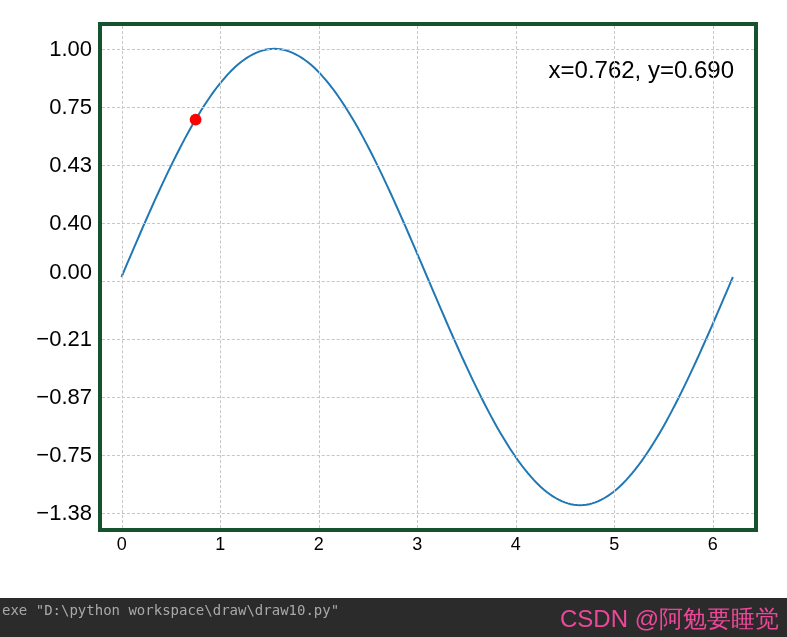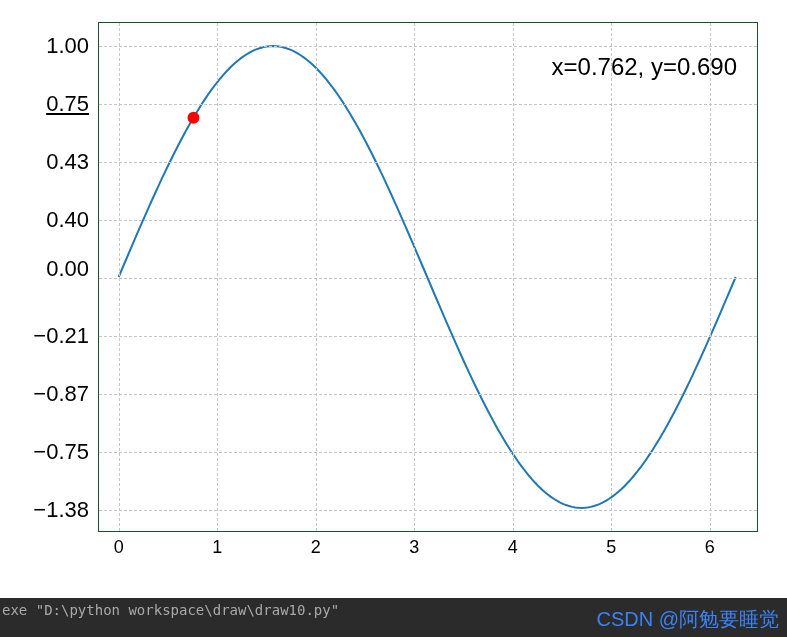--- a/index.html
+++ b/index.html
@@ -24,7 +24,7 @@
       top: 22px;
       width: 660px;
       height: 510px;
-      border: 1px solid #14532d;
+      border: 4px solid #14532d;
     }
     .grid-line-v {
       position: absolute;

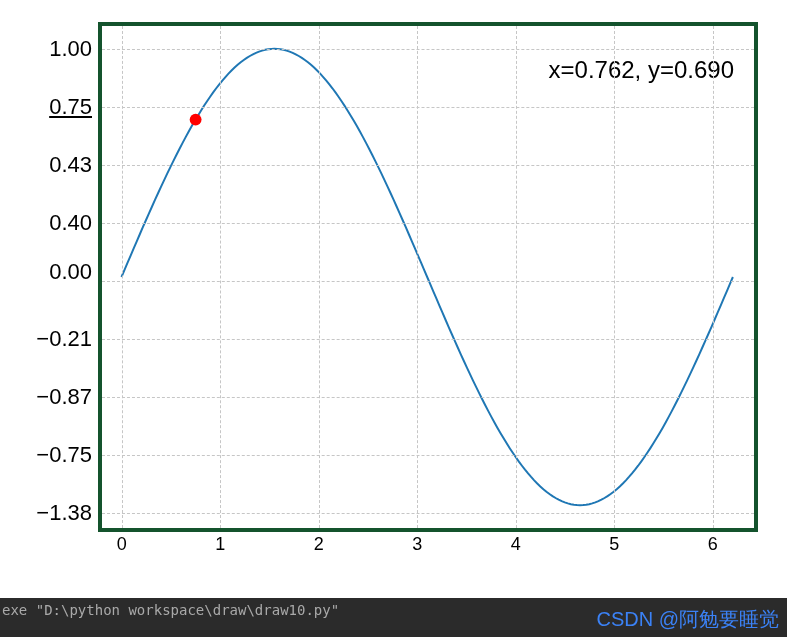--- a/index.html
+++ b/index.html
@@ -143,7 +143,7 @@
       <div class="grid-line-h" style="top: 139.091px;"></div>
       <div class="tick-y" style="top: 139.091px;">0.43</div>
       <div class="grid-line-h" style="top: 81.1364px;"></div>
-      <div class="tick-y" style="top: 81.1364px; text-decoration: underline;">0.75</div>
+      <div class="tick-y" style="top: 81.1364px;">0.75</div>
       <div class="grid-line-h" style="top: 23.1818px;"></div>
       <div class="tick-y" style="top: 23.1818px;">1.00</div>
     </div>

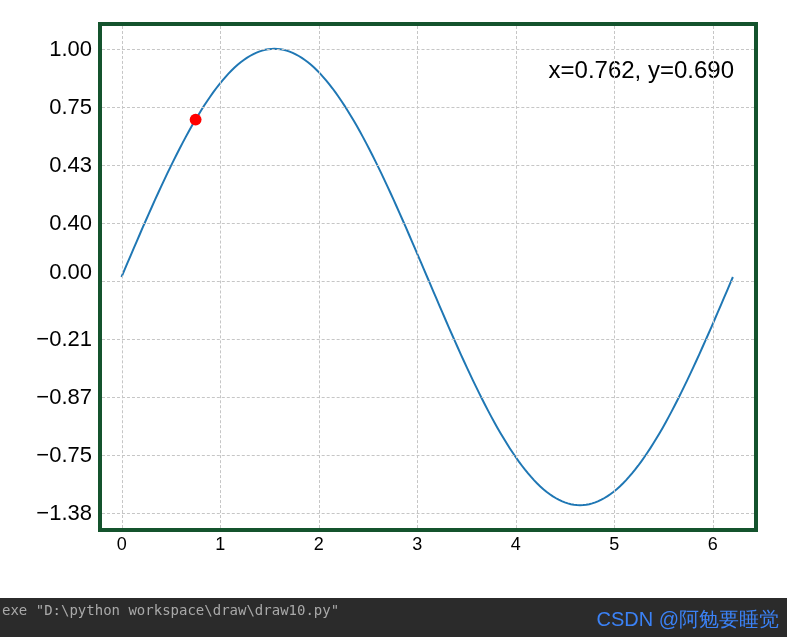--- a/index.html
+++ b/index.html
@@ -98,8 +98,8 @@
       position: absolute;
       right: 8px;
       bottom: 6px;
-      color: #3b82f6;
-      font-size: 20px;
+      color: #ec4899;
+      font-size: 24px;
       font-family: sans-serif;
     }
   </style>

